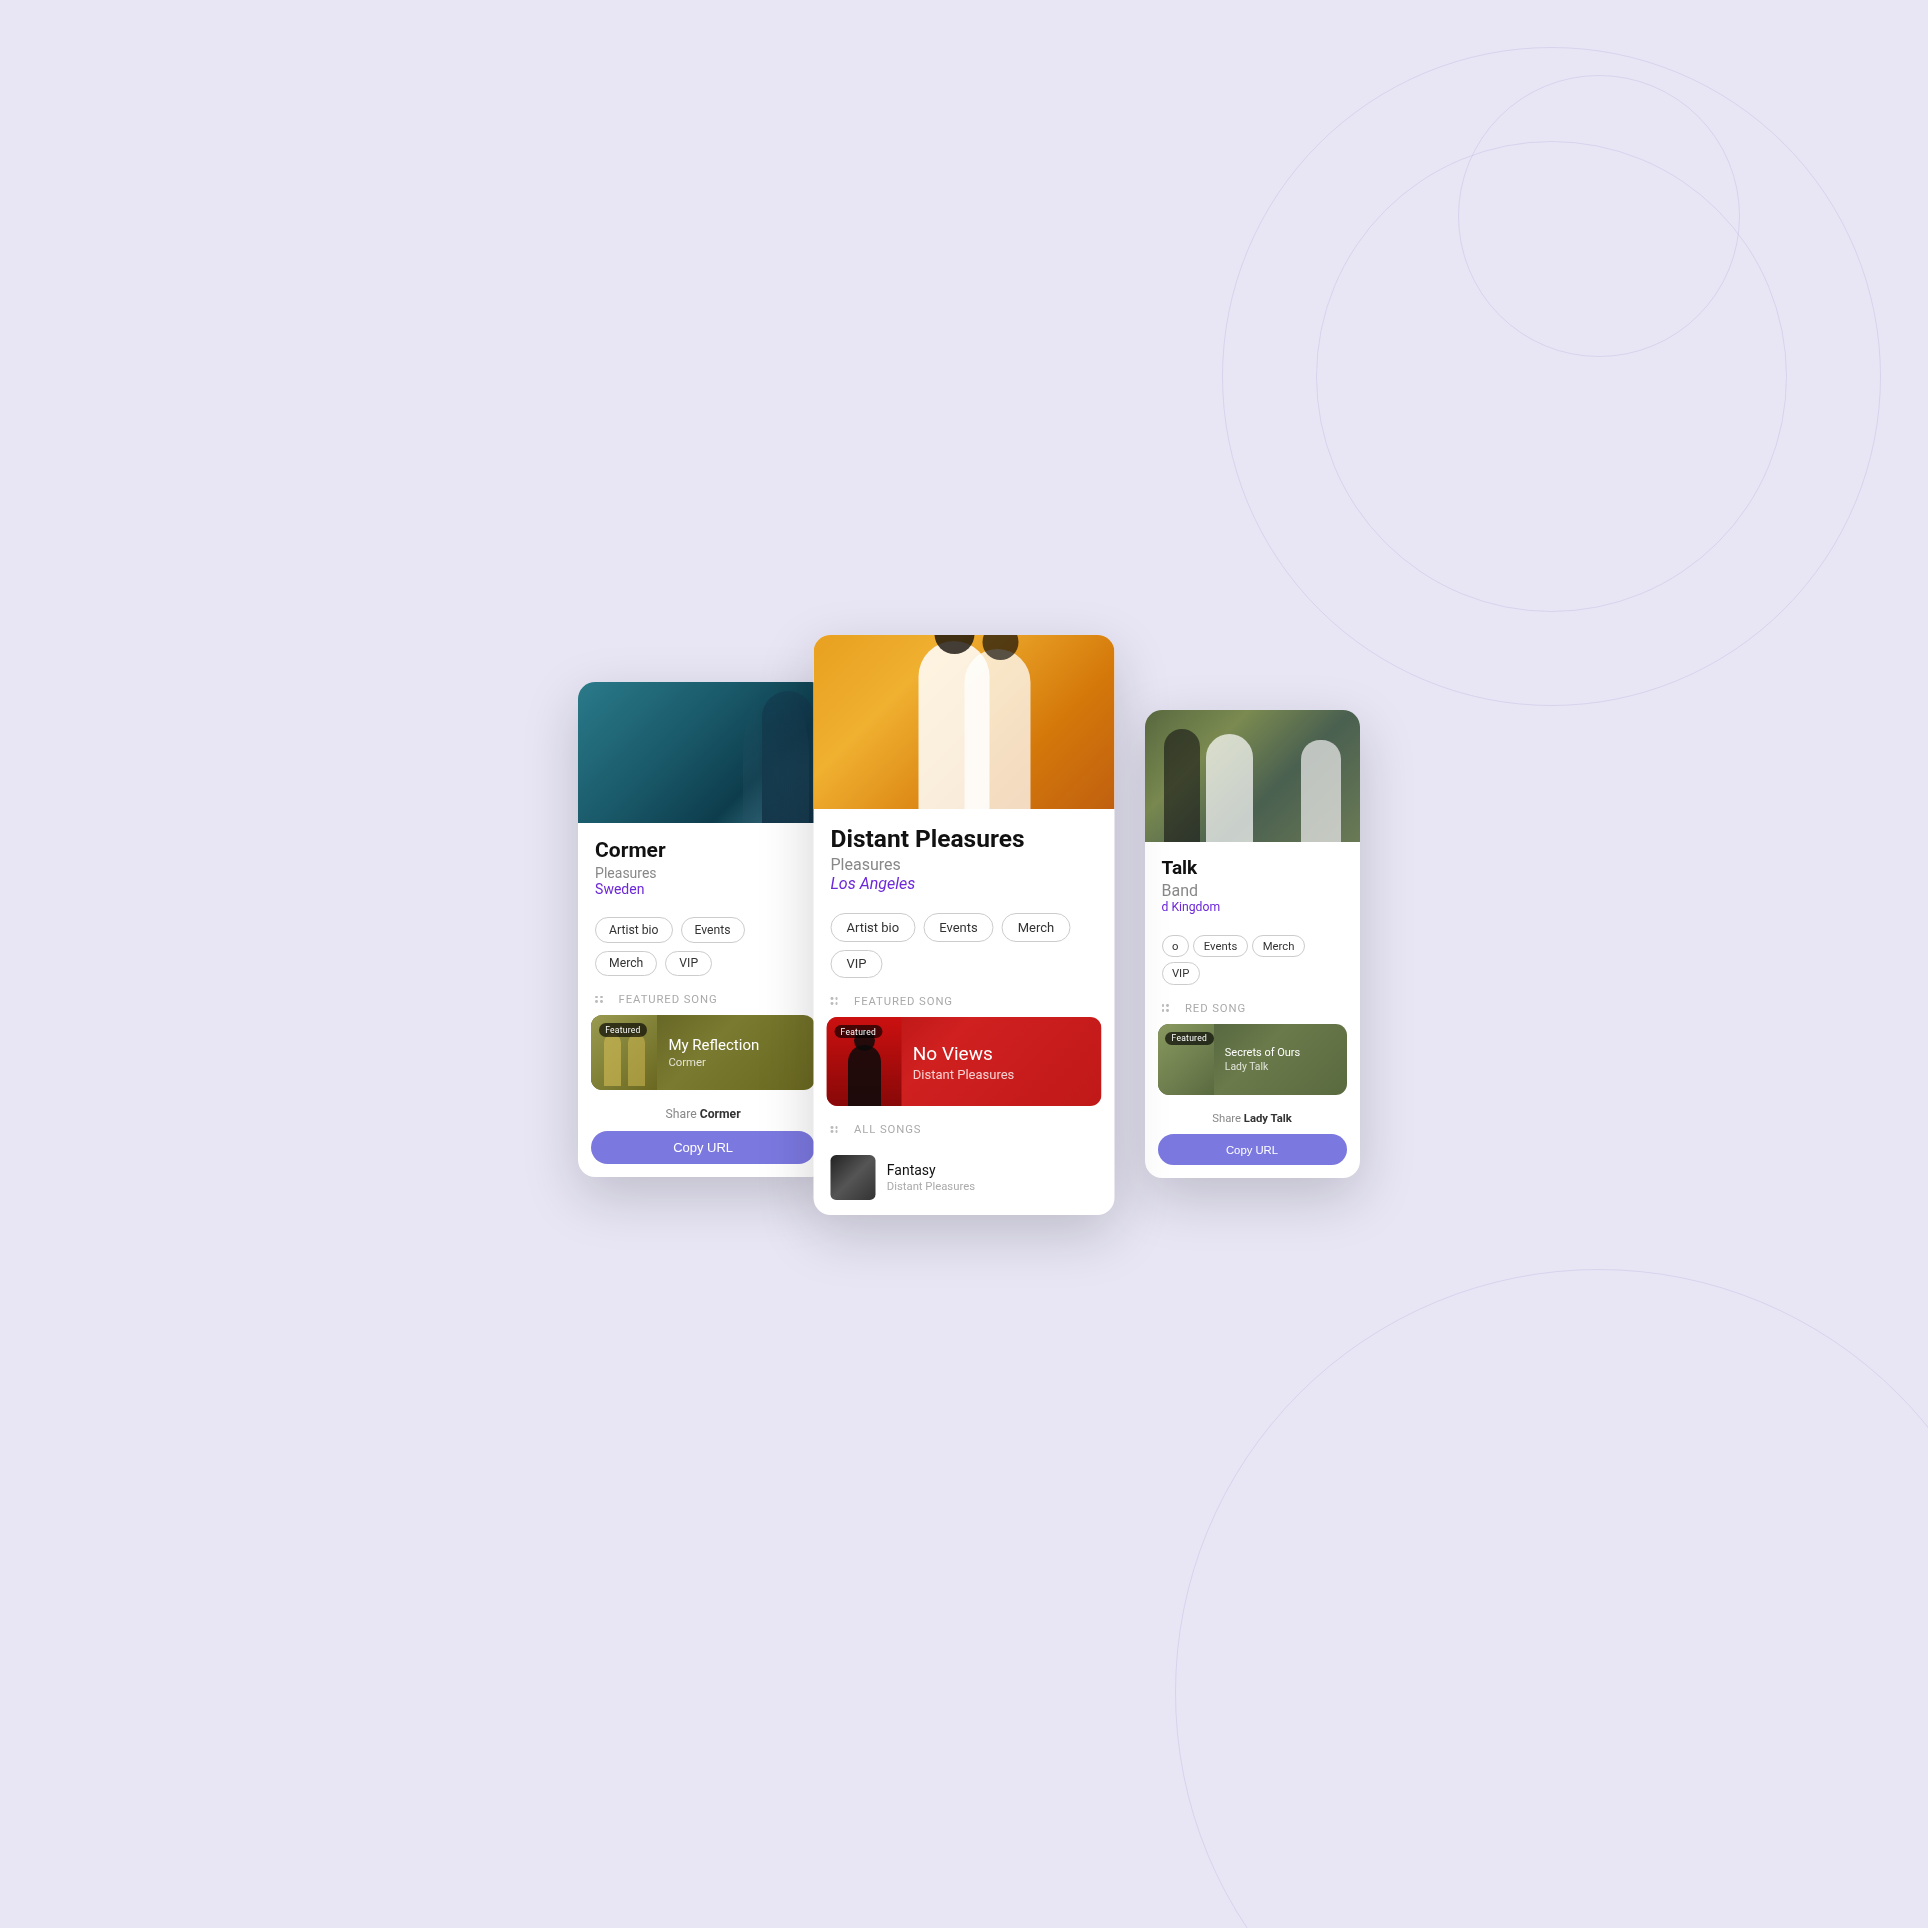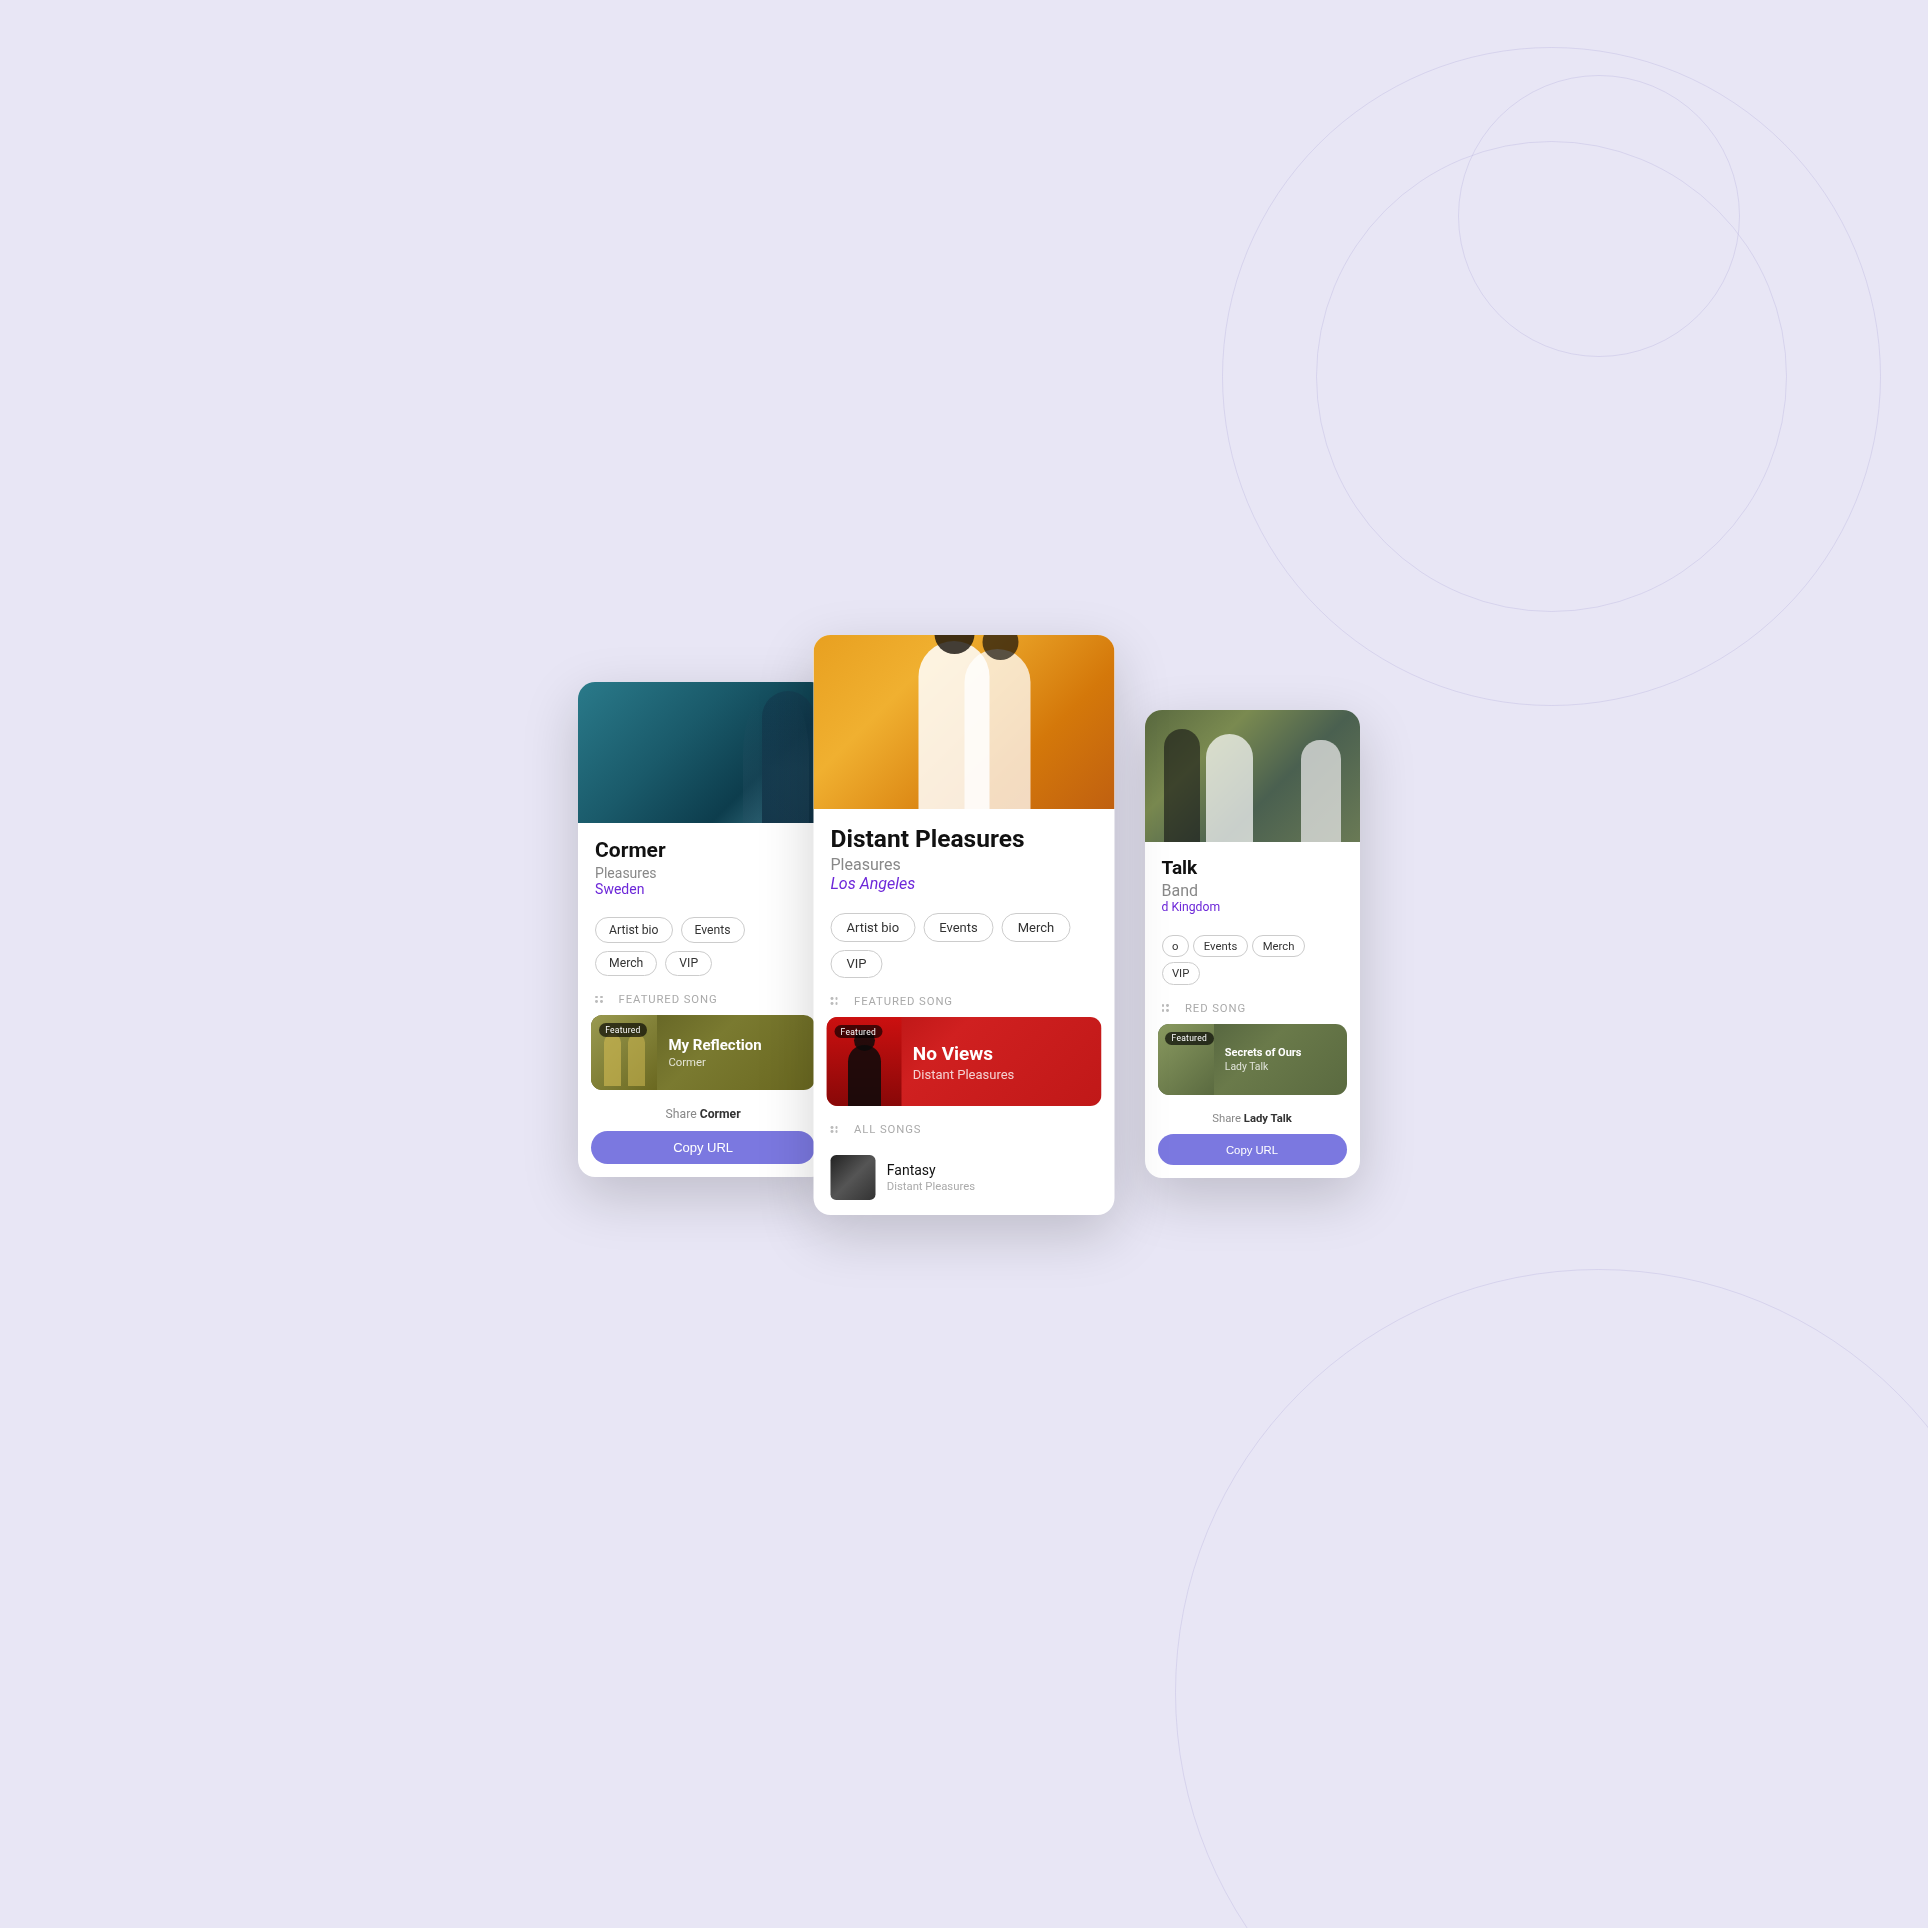--- a/index.html
+++ b/index.html
@@ -259,7 +259,7 @@
 
     .featured-title {
       font-size: 15px;
-      font-weight: 700;
+      font-weight: 400;
       color: #fff;
     }
     .card-center .featured-title { font-size: 19px; }

